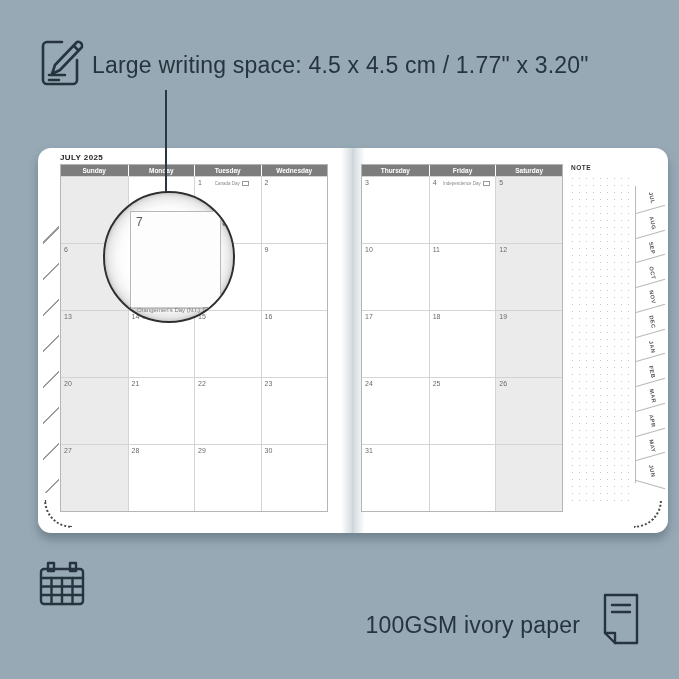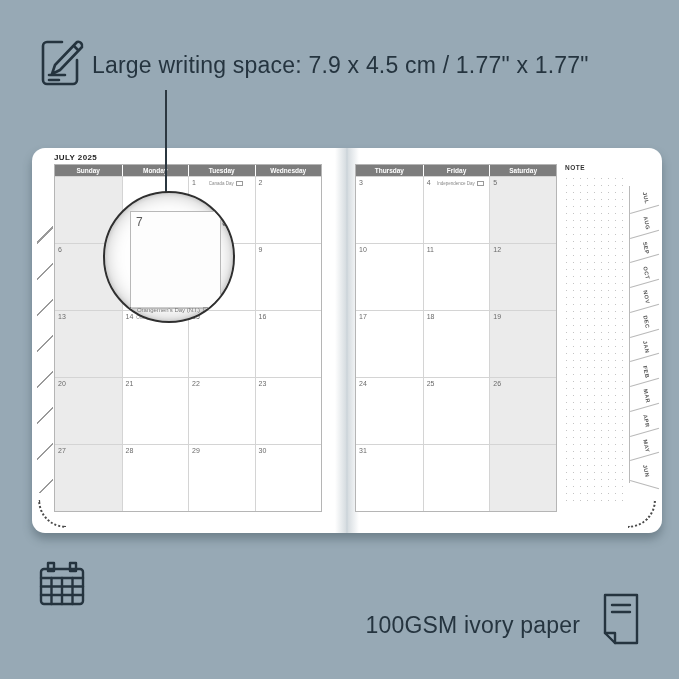--- a/index.html
+++ b/index.html
@@ -83,7 +83,7 @@
     <path d="M36 10 L40 14"></path>
     <path d="M11 39 H27 M11 44 H21"></path>
   </svg>
-  <div class="caption" style="left:92px;top:52px;">Large writing space: 7.9 x 4.5 cm / 1.77" x 1.77"</div>
+  <div class="caption" style="left:92px;top:52px;">Large writing space: 4.5 x 4.5 cm / 1.77" x 3.20"</div>
 
   <div class="pointer"></div>
 

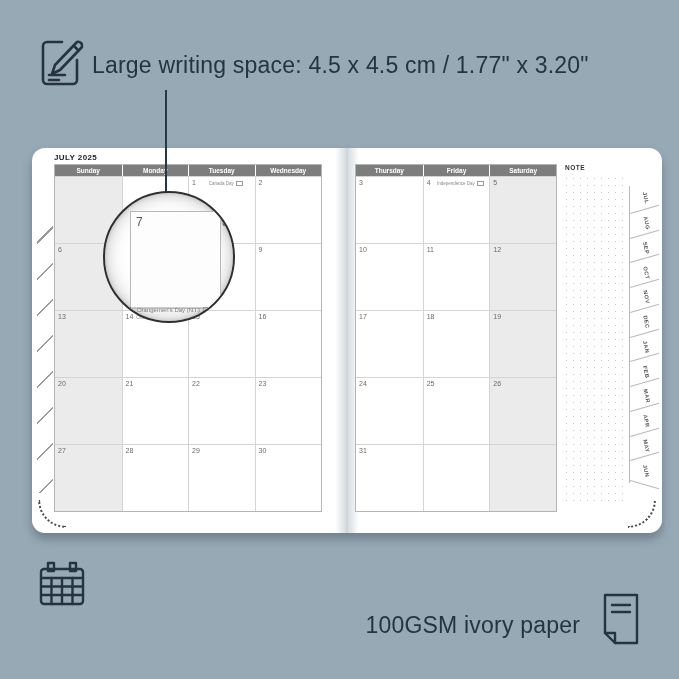--- a/index.html
+++ b/index.html
@@ -14,7 +14,7 @@
   .pointer{position:absolute;left:165px;top:90px;width:2px;height:104px;background:#2b3740;z-index:4;}
 
   
-  .planner{position:absolute;left:32px;top:148px;width:630px;height:385px;background:#ffffff;
+  .planner{position:absolute;left:38px;top:148px;width:630px;height:385px;background:#ffffff;
            border-radius:13px;box-shadow:0 6px 10px rgba(38,54,64,.35);z-index:1;}
   .spine{position:absolute;left:303px;top:0;width:24px;height:100%;
          background:linear-gradient(to right,rgba(255,255,255,0),#d7dde1 45%,#c9d2d8 50%,#d7dde1 55%,rgba(255,255,255,0));}

